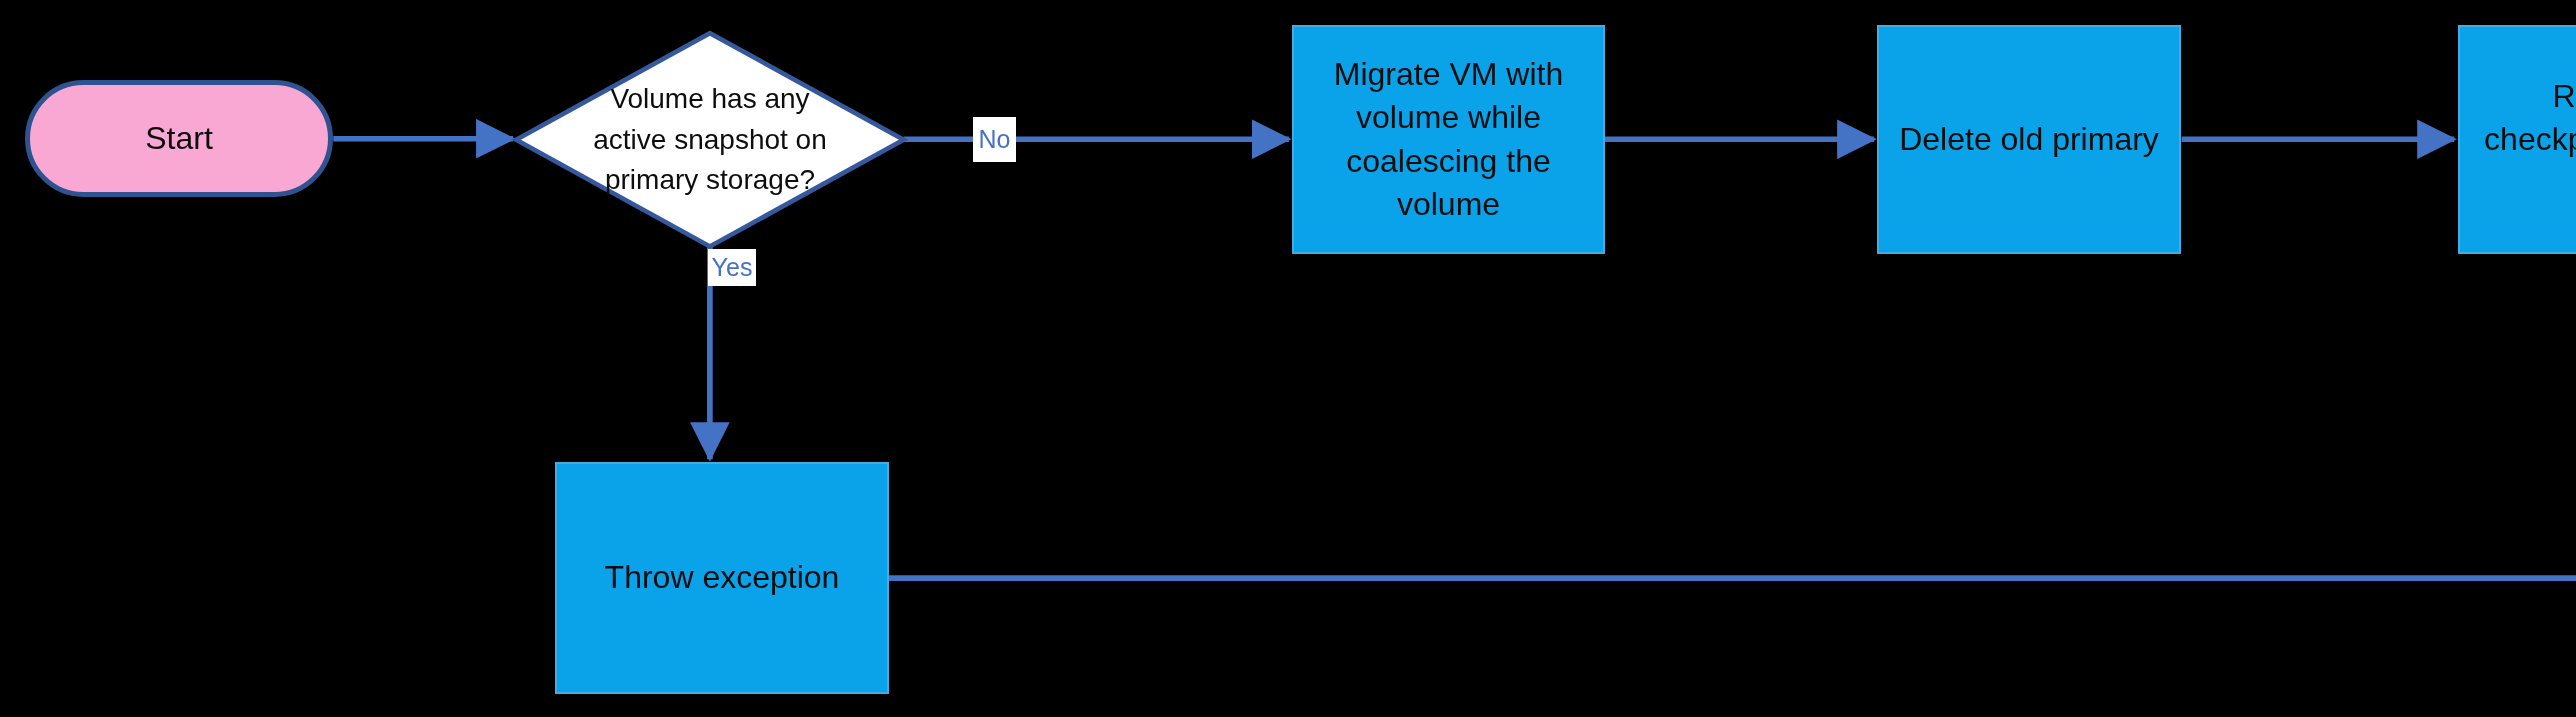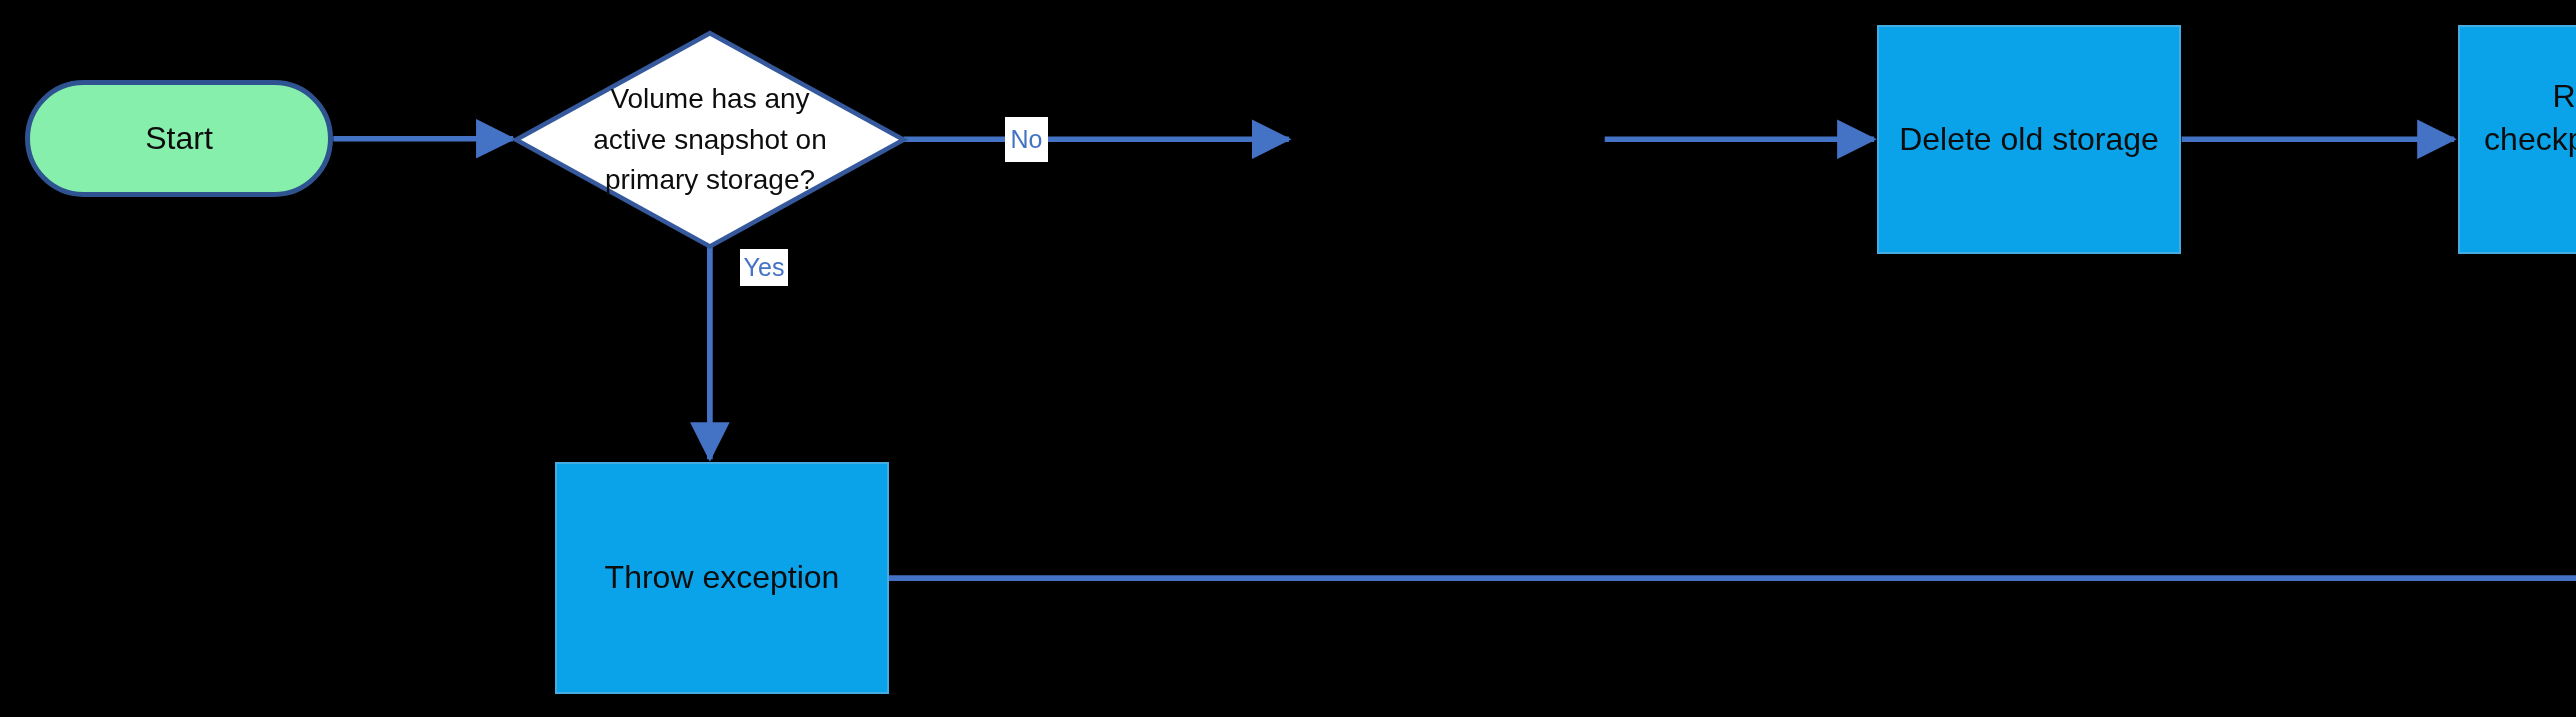--- a/index.html
+++ b/index.html
@@ -110,6 +110,9 @@
     <span>Yes</span>
   </div>
 
+  <div class="node process" style="left:1292px; top:25px; width:313px; height:229px;">
+    <span class="inner-pad" style="max-width:252px;">Migrate VM with volume while coalescing the volume</span>
+  </div>
 
   <div class="node process" style="left:1877px; top:25px; width:304px; height:229px;">
     <span>Delete old storage</span>

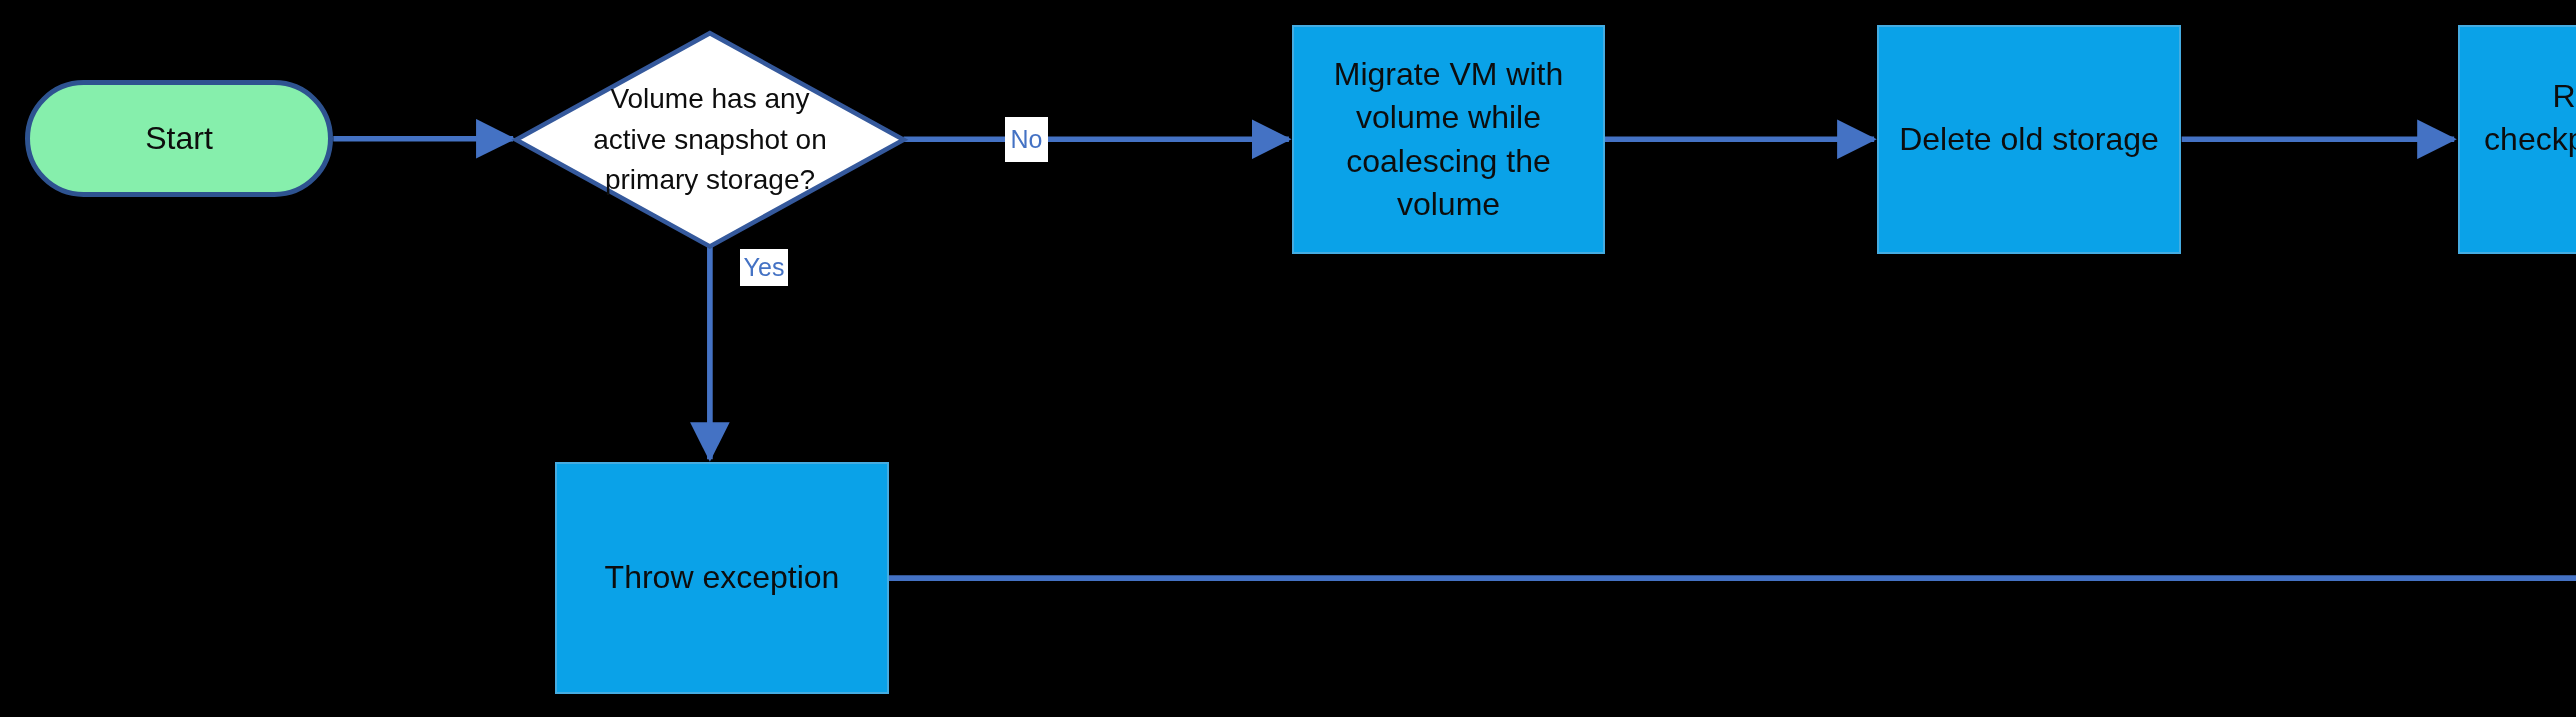--- a/index.html
+++ b/index.html
@@ -33,7 +33,7 @@
     line-height: 1.35;
   }
   .terminator {
-    background: #86efac;
+    background: #f9a8d4;
     border: 5.2px solid #2e5390;
     border-radius: 59px;
   }

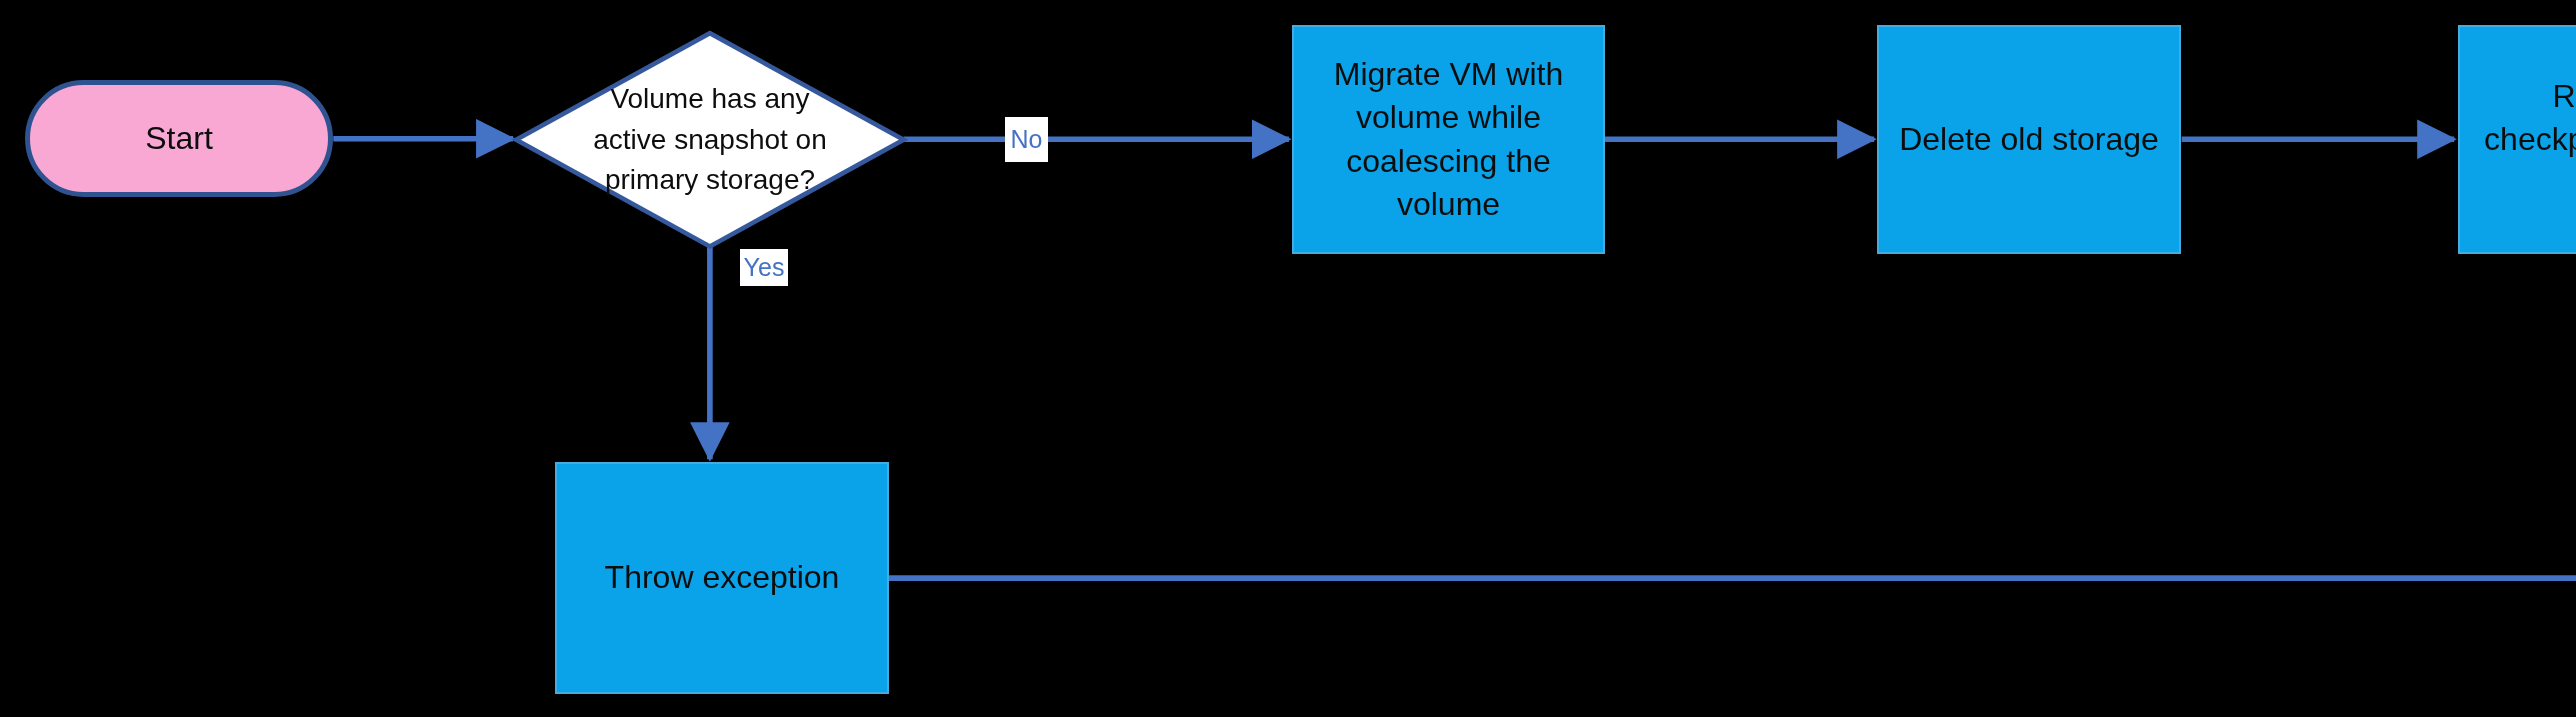--- a/index.html
+++ b/index.html
@@ -59,7 +59,6 @@
     background: #ffffff;
     color: #4472c4;
     font-size: 25px;
-    margin-left: 32px;
   }
   .inner-pad {
     padding: 0 10.3px;

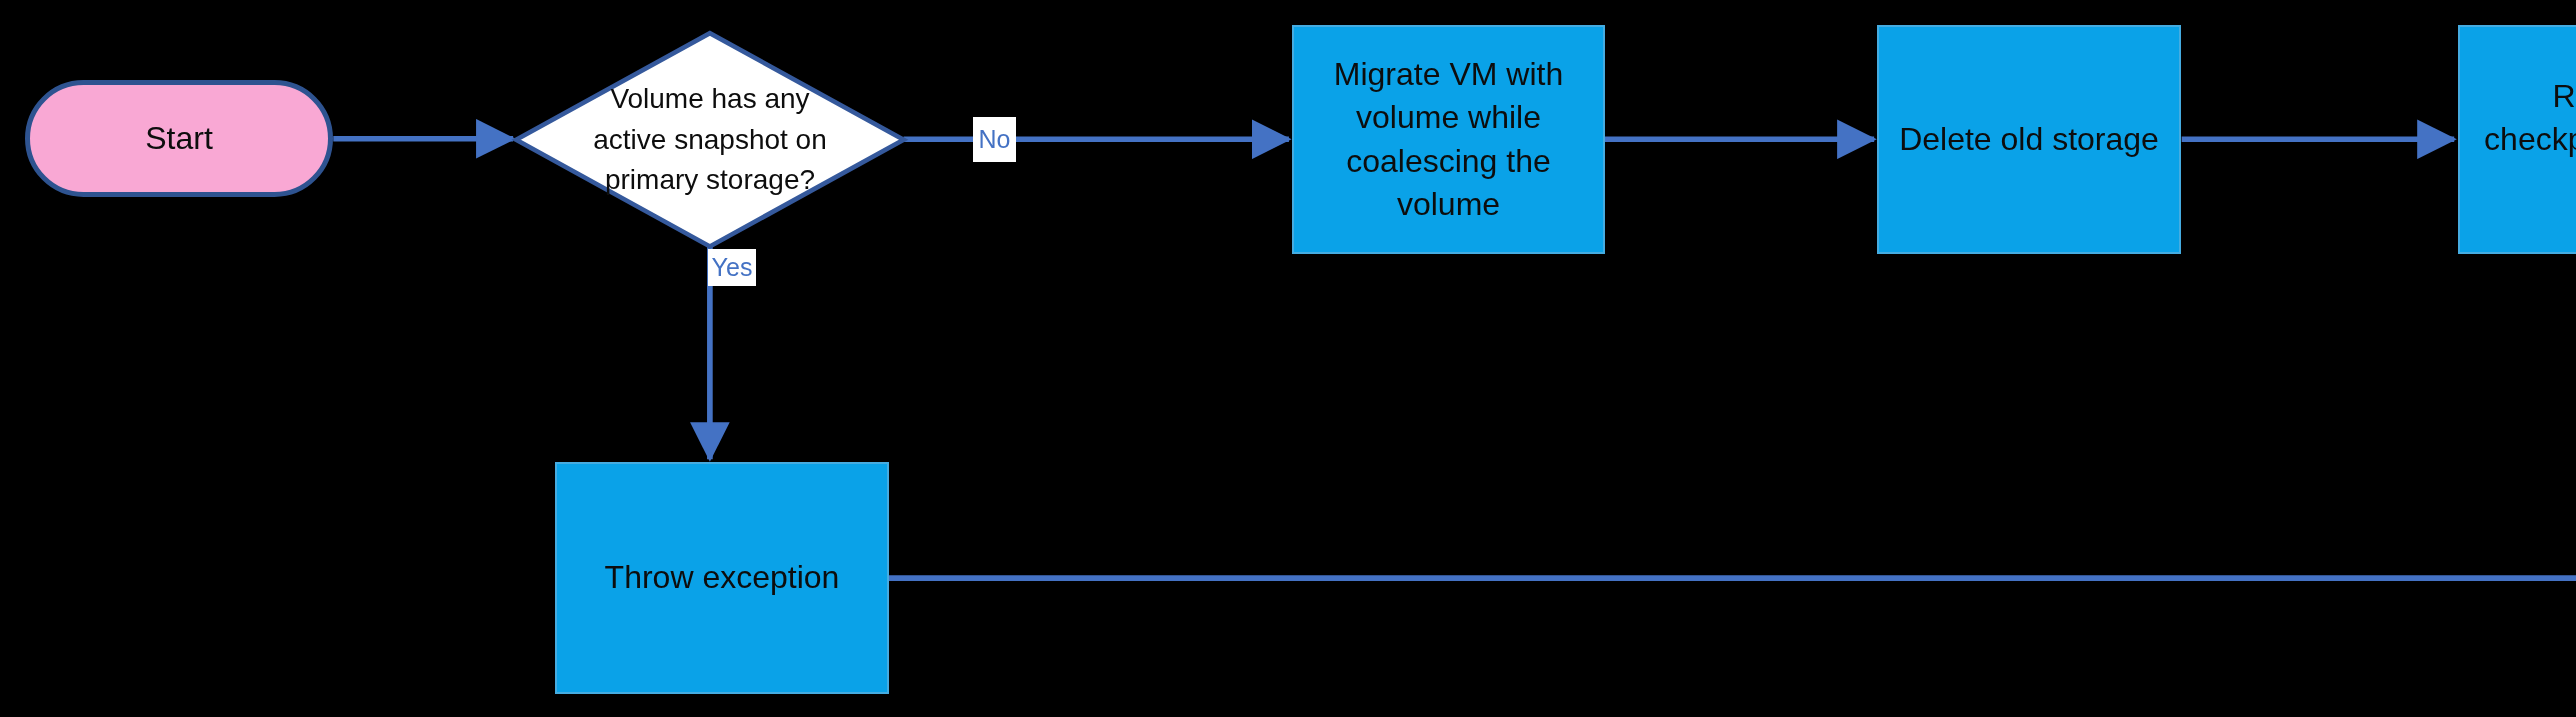--- a/index.html
+++ b/index.html
@@ -114,7 +114,7 @@
   </div>
 
   <div class="node process" style="left:1877px; top:25px; width:304px; height:229px;">
-    <span>Delete old storage</span>
+    <span>Delete old primary</span>
   </div>
 
   <div class="node process" style="left:2458px; top:25px; width:319px; height:229px;">

